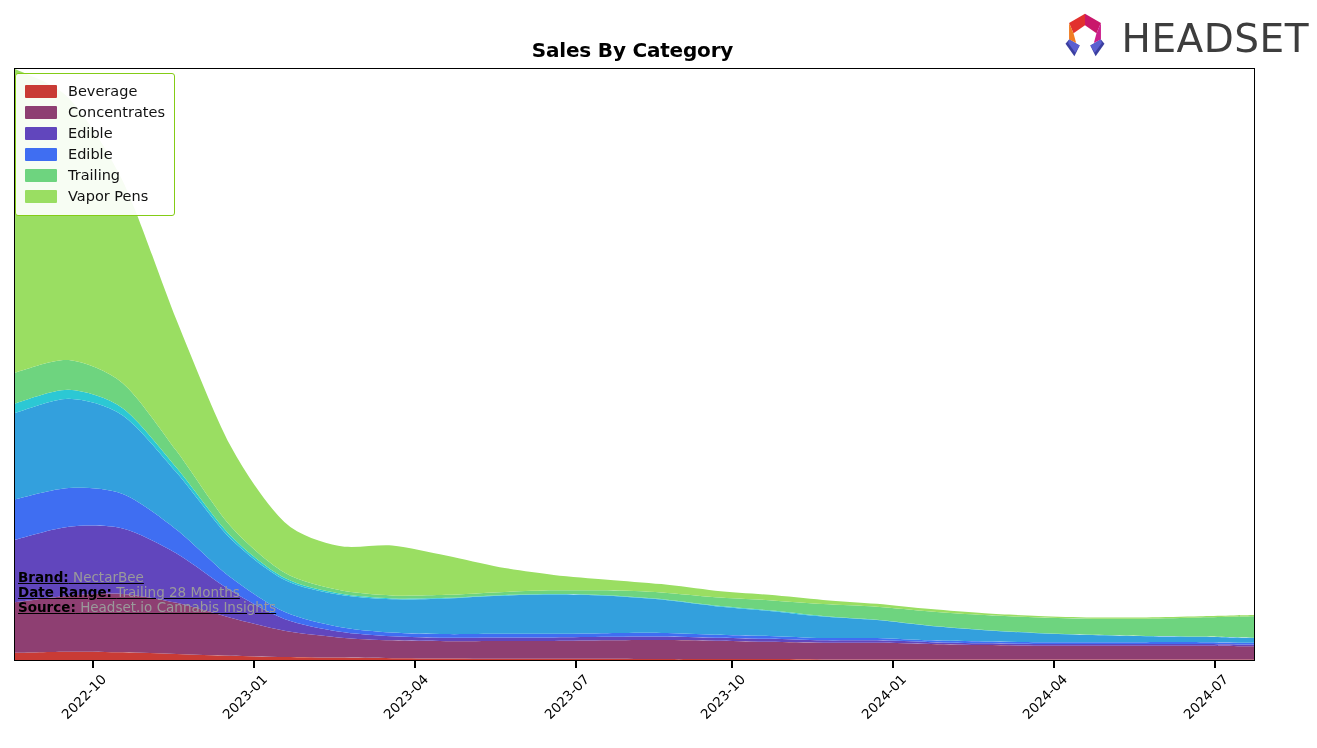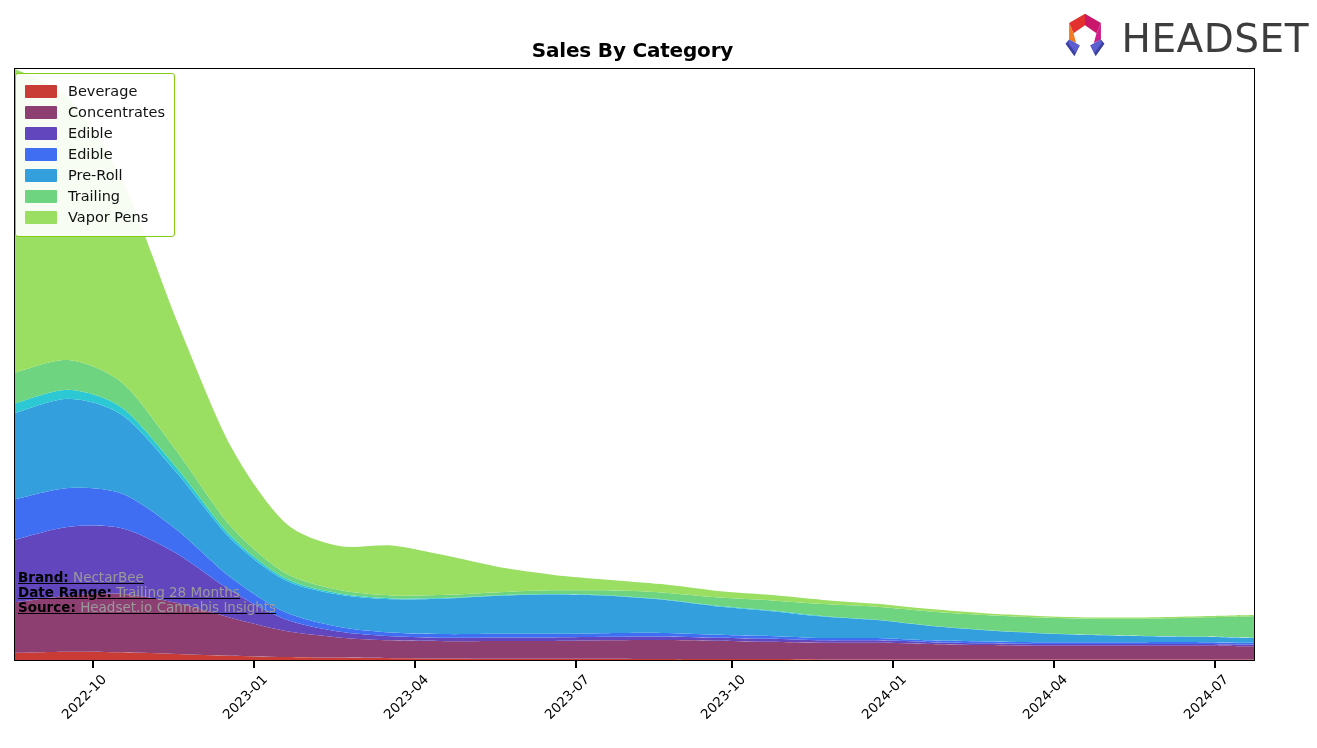--- a/index.html
+++ b/index.html
@@ -132,10 +132,6 @@
           <span class="legend-label">Edible</span>
         </div>
         <div class="legend-row">
-          <span class="legend-swatch" style="background: rgb(51, 160, 221);"></span>
-          <span class="legend-label">Pre-Roll</span>
-        </div>
-        <div class="legend-row">
           <span class="legend-swatch" style="background: rgb(110, 212, 127);"></span>
           <span class="legend-label">Trailing</span>
         </div>

